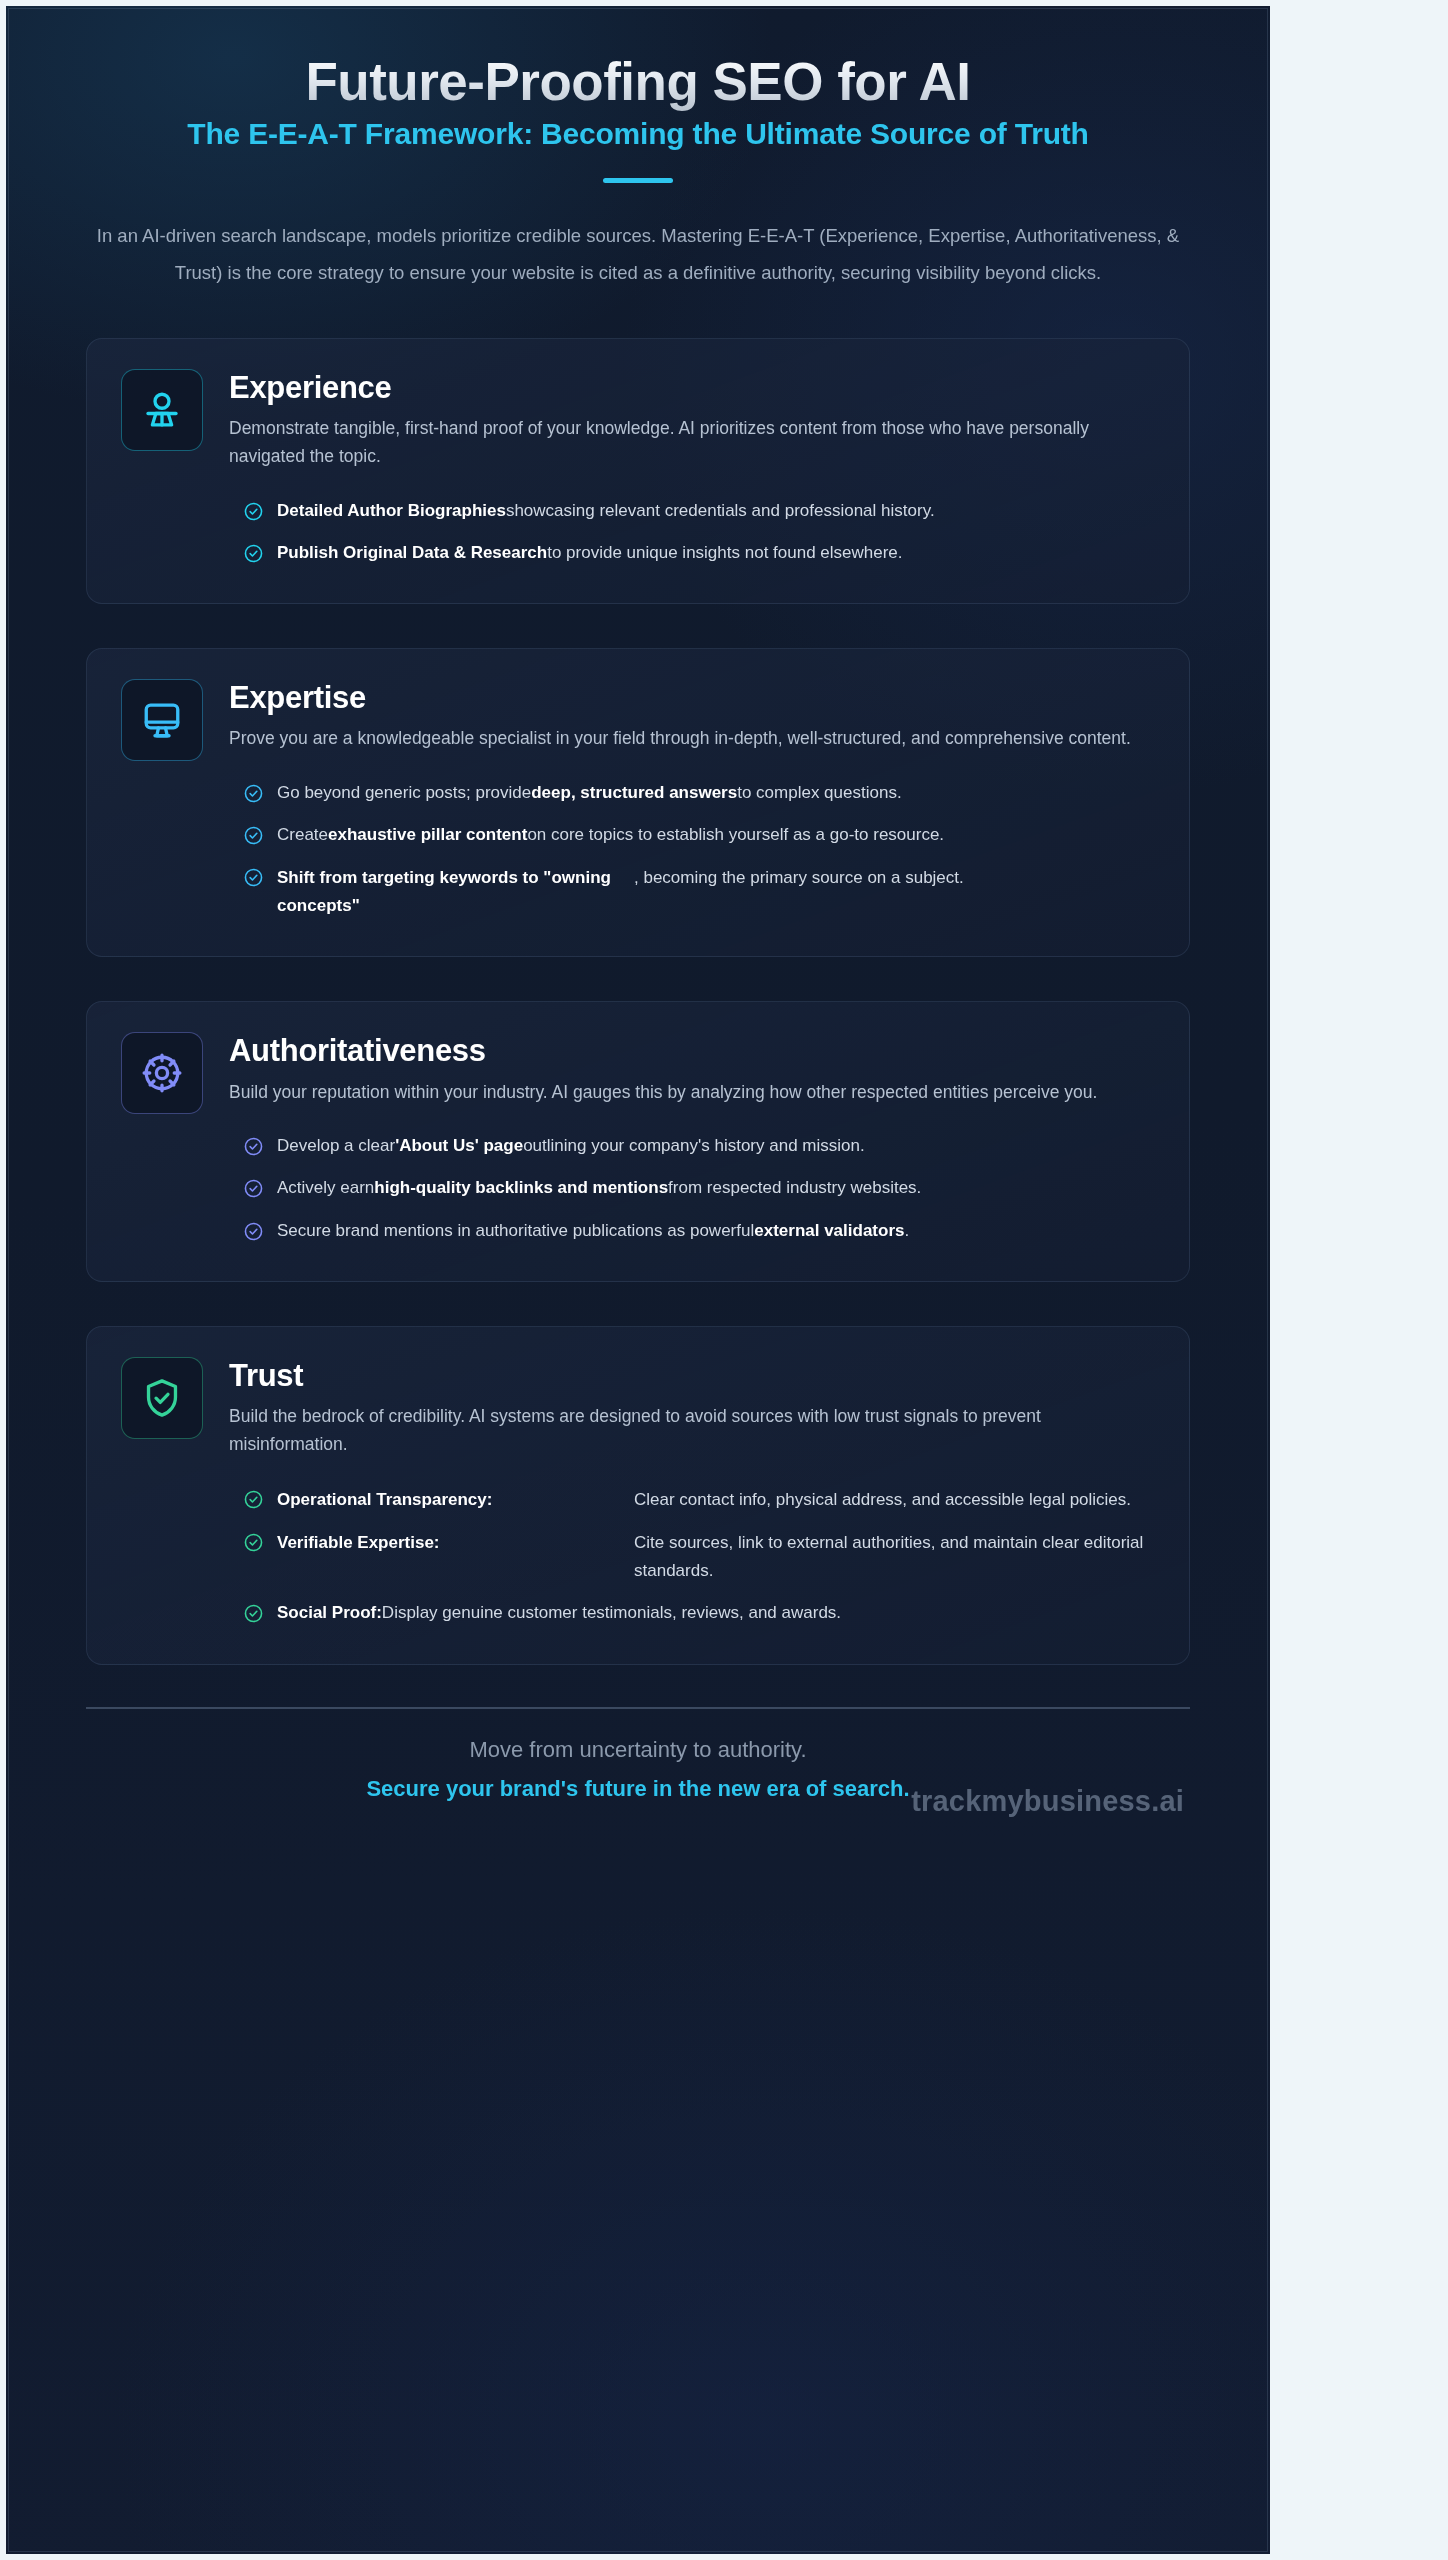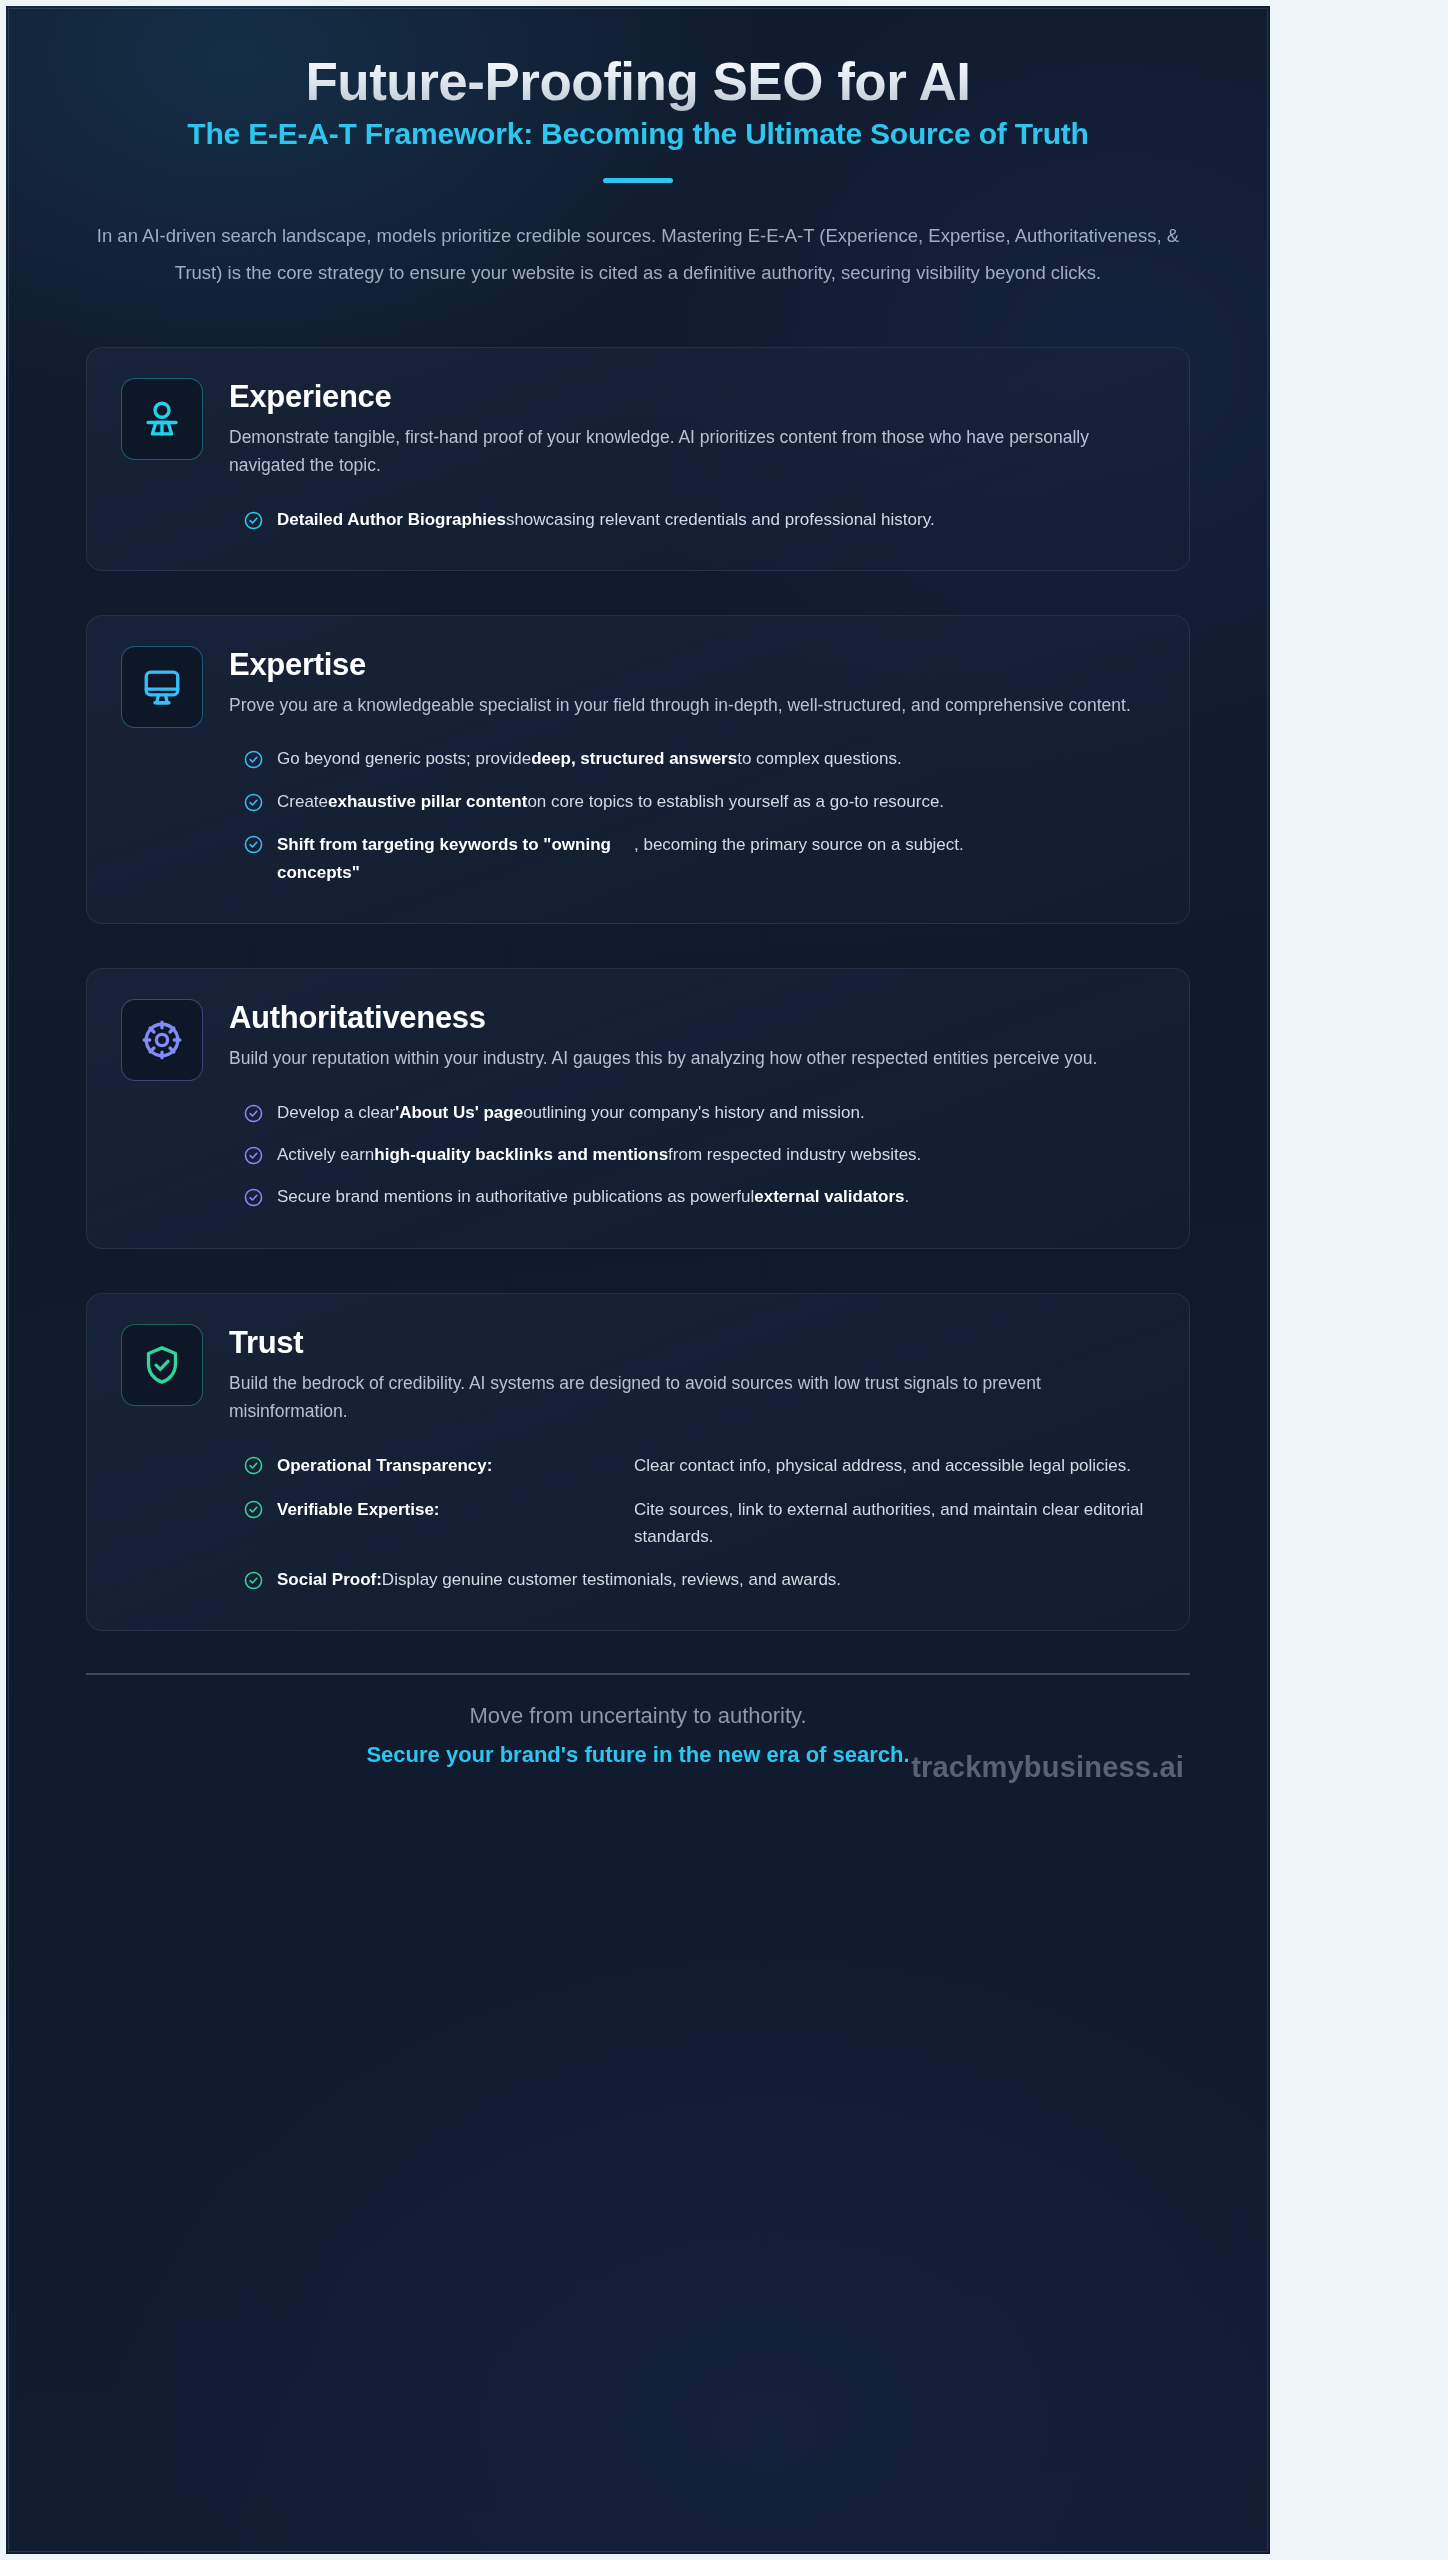--- a/index.html
+++ b/index.html
@@ -46,7 +46,7 @@
     background:#2ec5ee; margin:24px auto 0;
   }
   .intro {
-    margin:34px auto 12px; max-width:1090px;
+    margin:34px auto 3px; max-width:1090px;
     font-size:18.5px; line-height:2.0; color:#9fadbf;
     font-weight:300; text-align:center;
   }

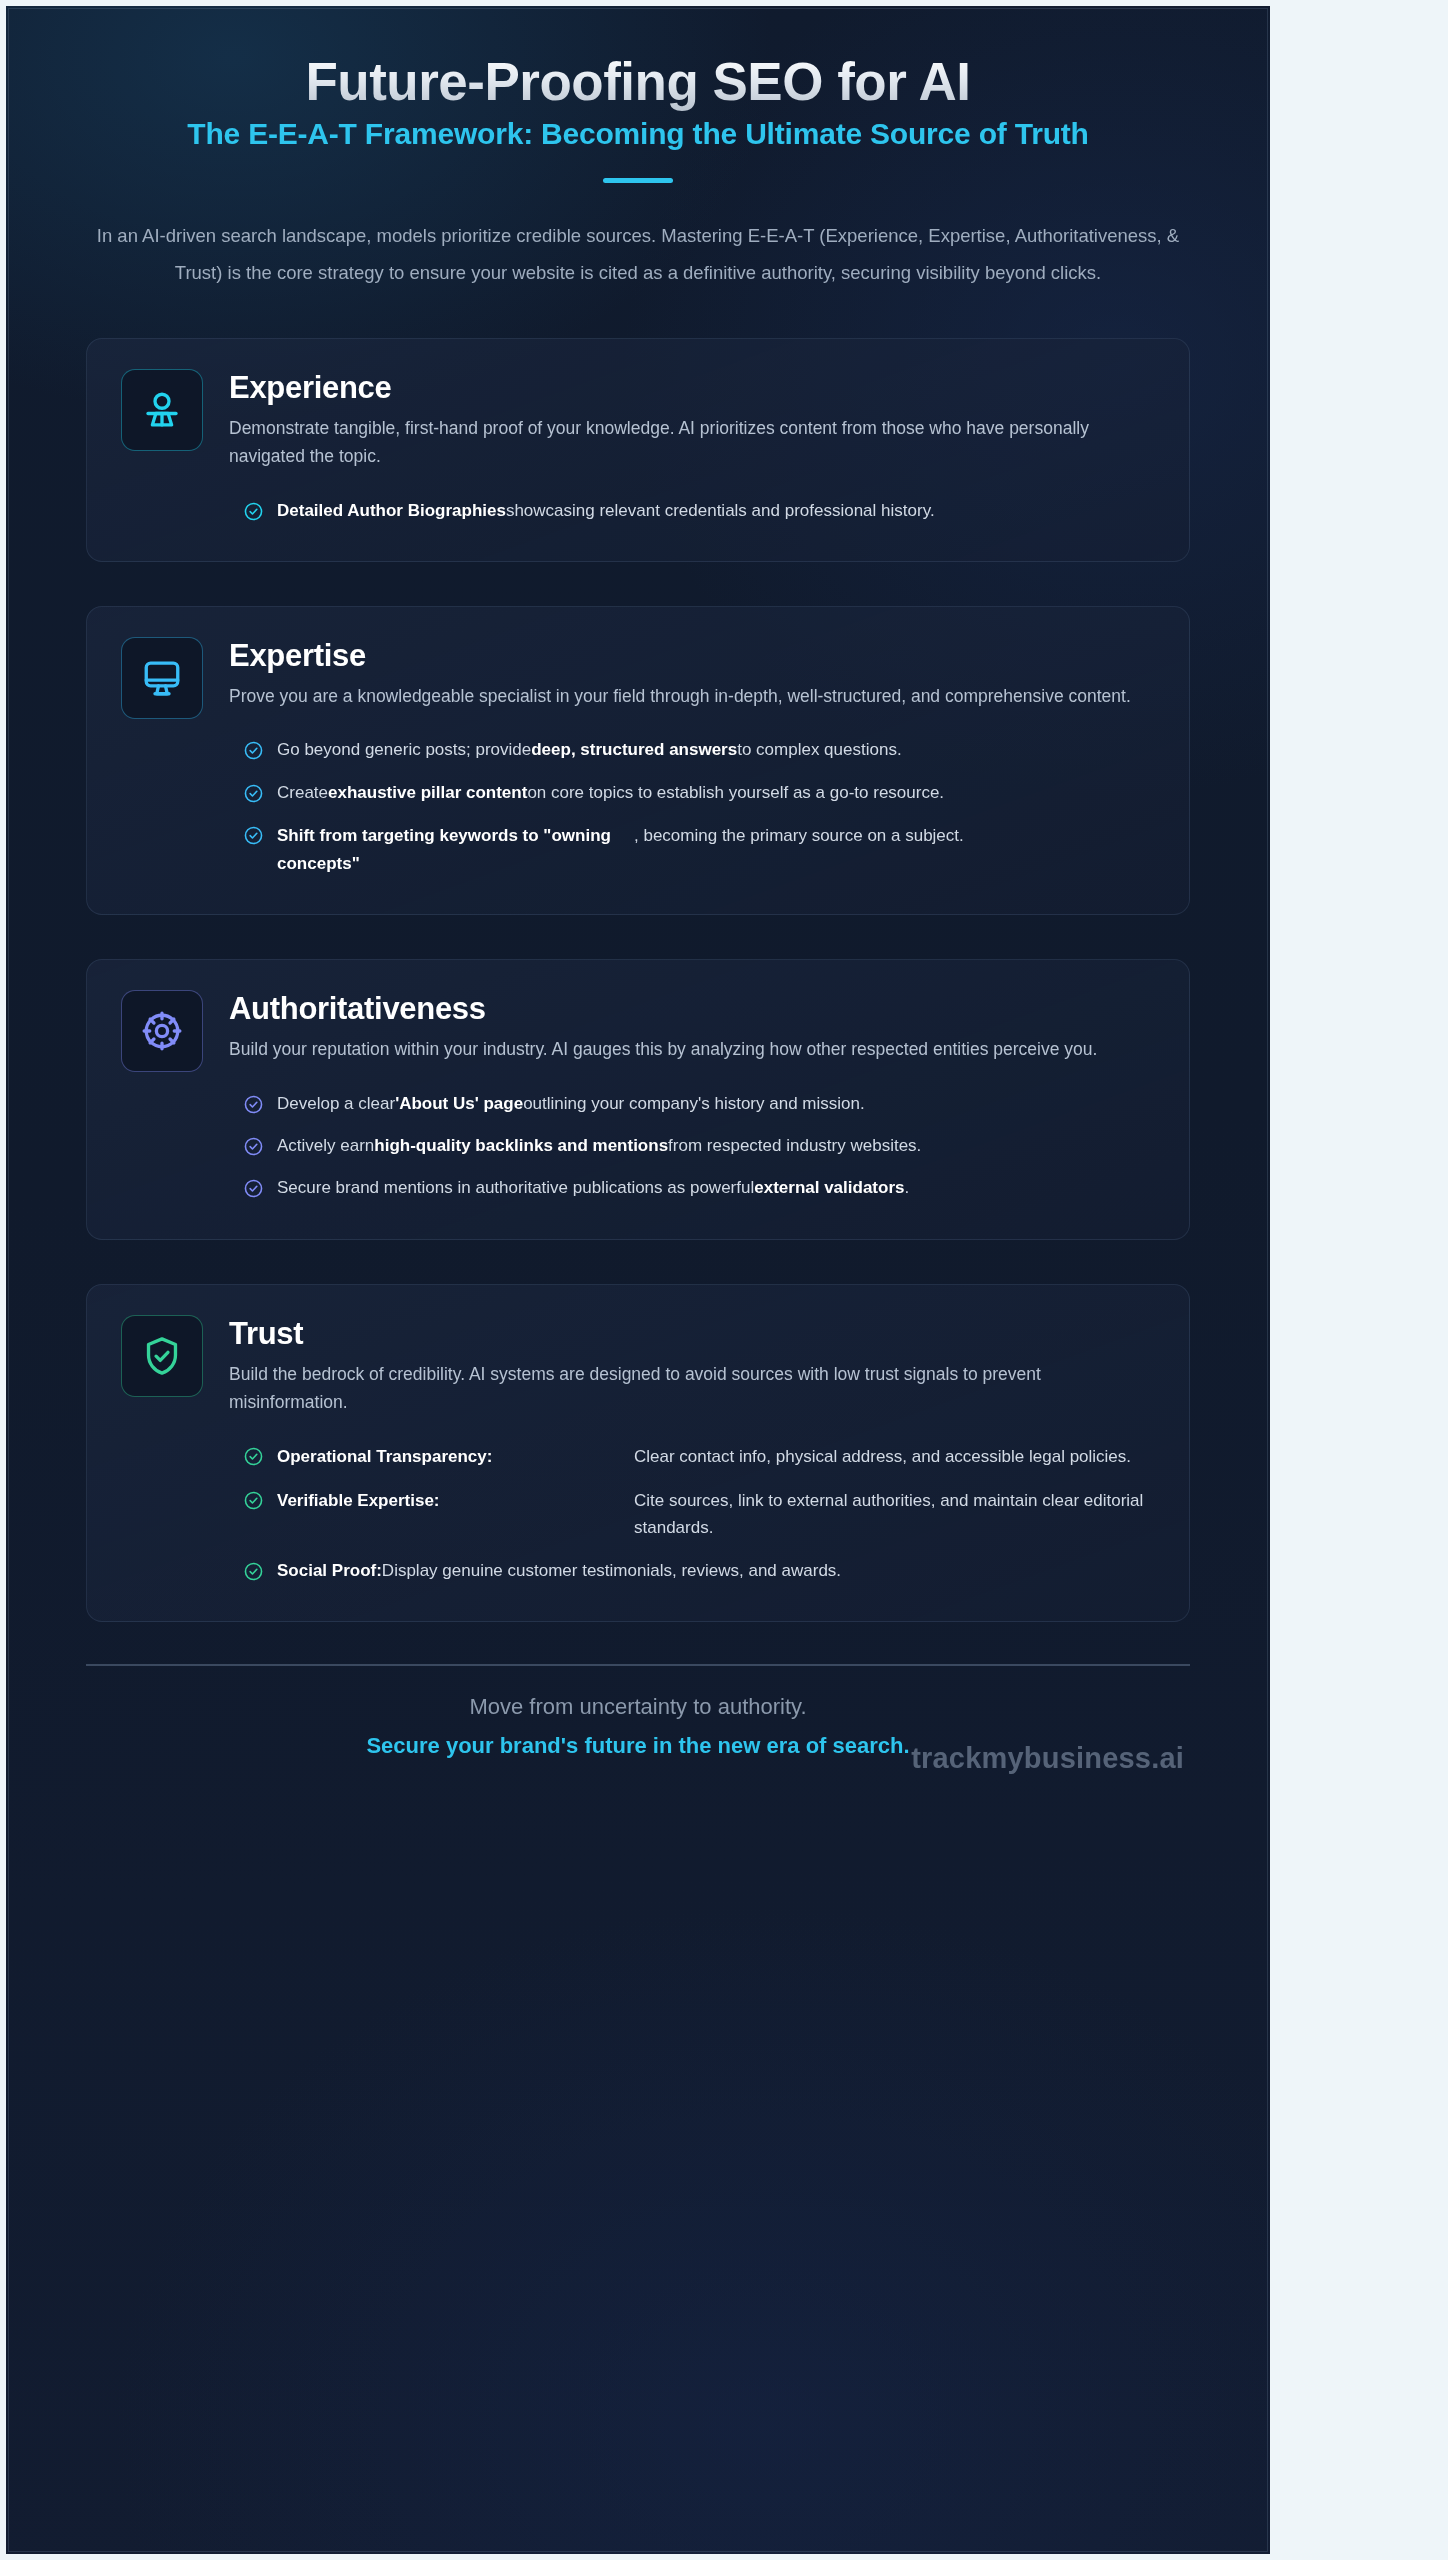--- a/index.html
+++ b/index.html
@@ -141,6 +141,15 @@
               </span>
               <span class="bullet-txt"><b>Detailed Author Biographies</b>showcasing relevant credentials and professional history.</span>
             </div>
+            <div class="bullet">
+              <span class="bullet-ico" style="color: rgb(34, 211, 238);">
+                <svg viewBox="0 0 24 24" fill="none" stroke="currentColor" stroke-width="1.8" stroke-linecap="round" stroke-linejoin="round">
+                  <circle cx="12" cy="12" r="9.2"></circle>
+                  <path d="M8.2 12.2l2.6 2.6 5-5.4"></path>
+                </svg>
+              </span>
+              <span class="bullet-txt"><b>Publish Original Data &amp; Research</b>to provide unique insights not found elsewhere.</span>
+            </div>
           </div>
         </div>
       </div>

